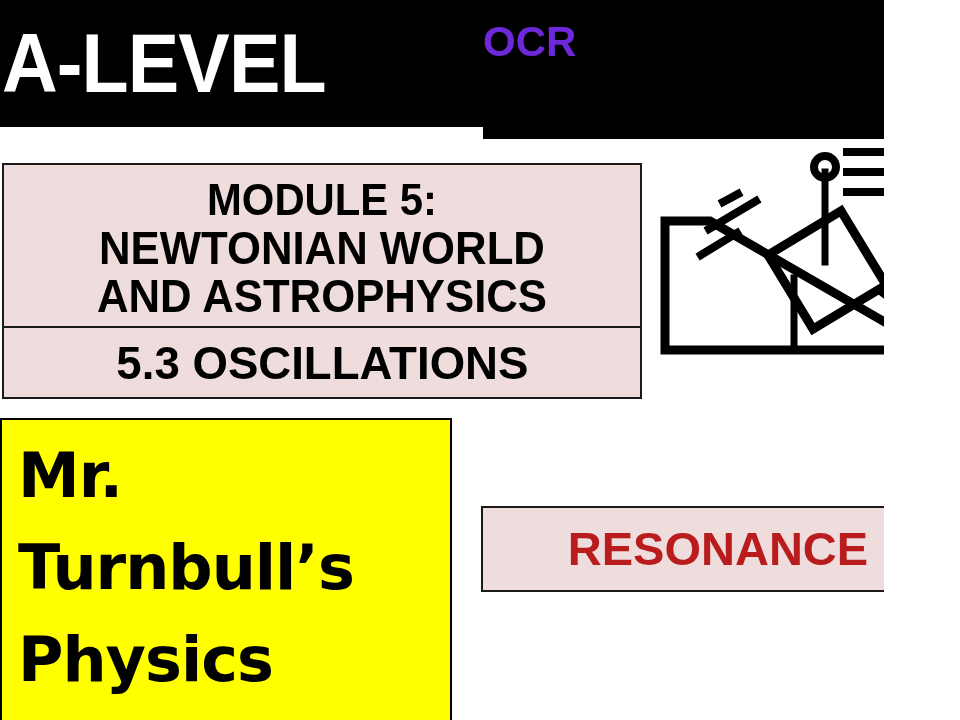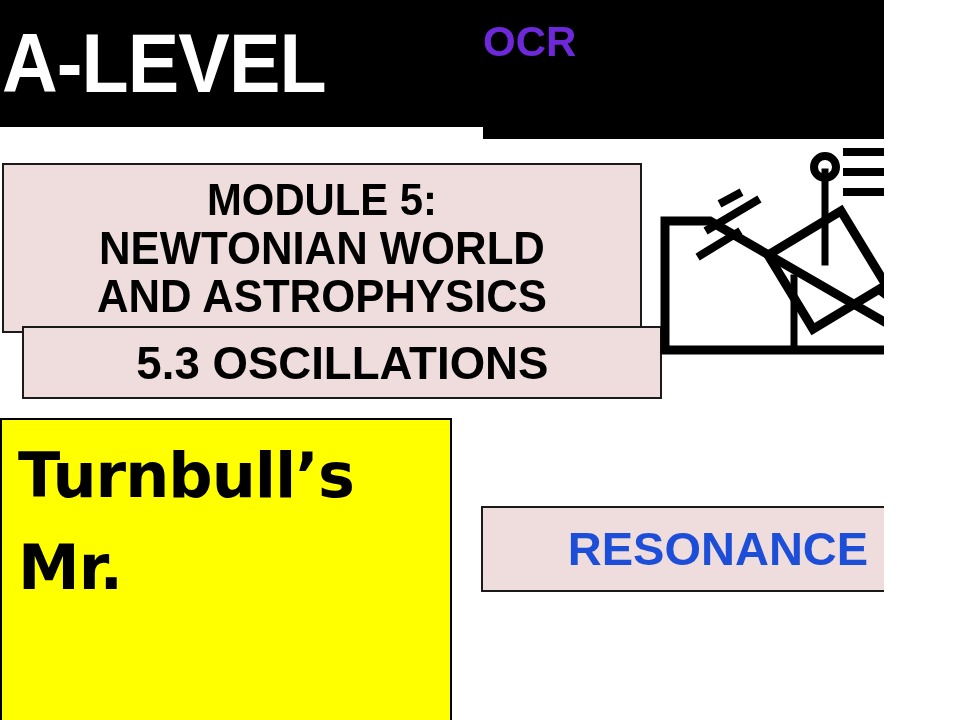--- a/index.html
+++ b/index.html
@@ -103,7 +103,6 @@
     display: flex;
     align-items: center;
     justify-content: center;
-    margin-left: 20px;
   }
   .osc-text {
     color: #000000;

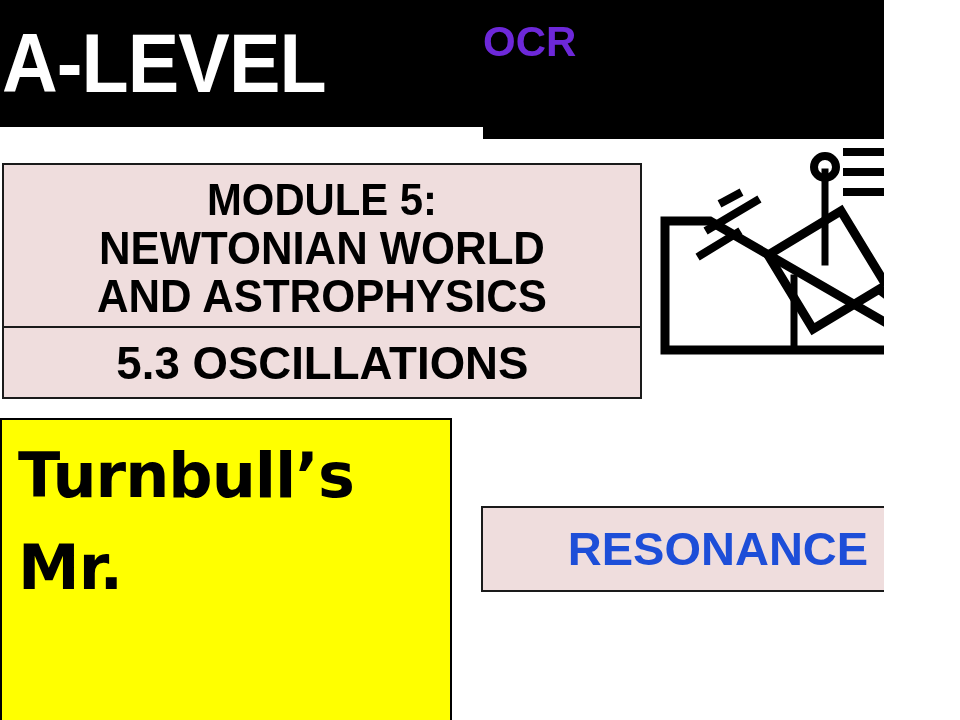--- a/index.html
+++ b/index.html
@@ -191,8 +191,8 @@
 
   <div id="brand-box">
     <div class="brand-text">
+      <div>Mr.</div>
       <div>Turnbull’s</div>
-      <div>Mr.</div>
     </div>
   </div>
 

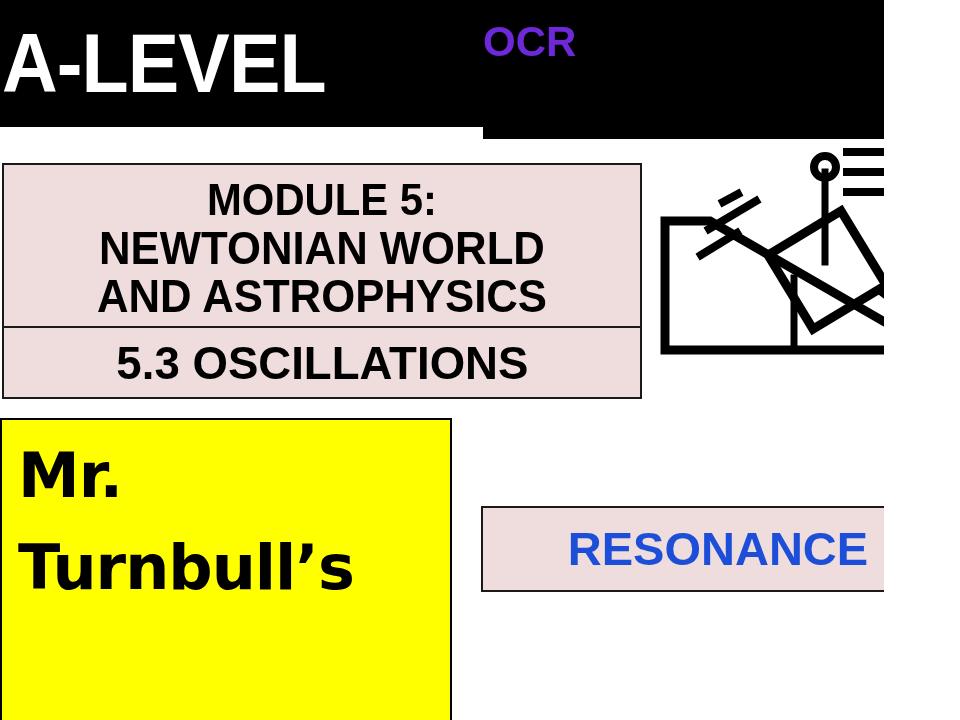--- a/index.html
+++ b/index.html
@@ -122,7 +122,7 @@
     justify-content: center;
   }
   .resonance-text {
-    color: #1d4ed8;
+    color: #b91c1c;
     font-family: "Liberation Sans", sans-serif;
     font-weight: bold;
     font-size: 47px;

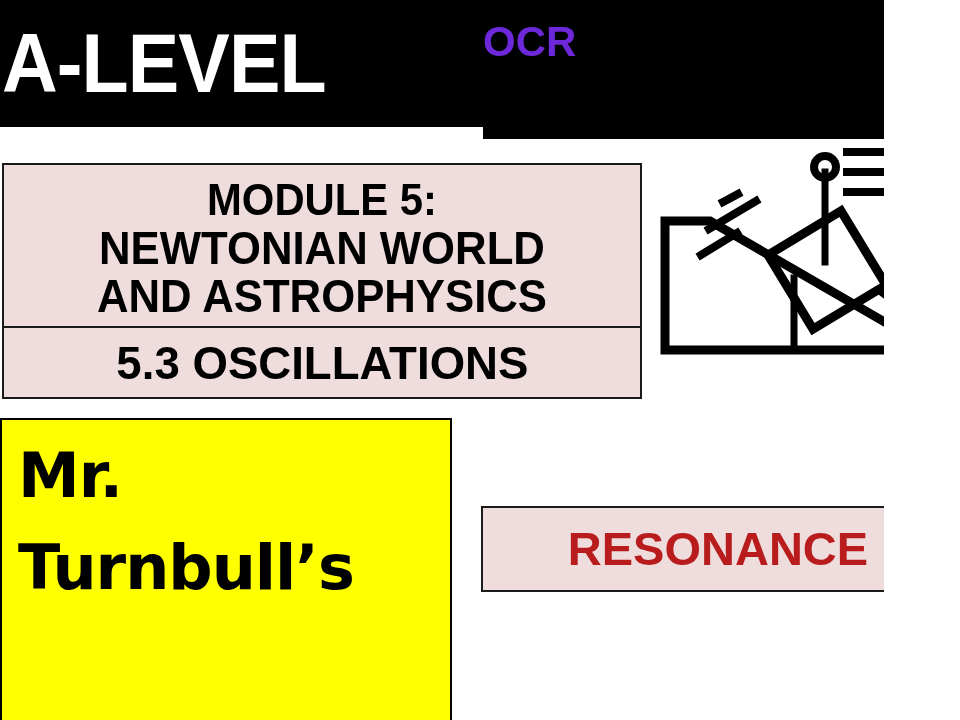--- a/index.html
+++ b/index.html
@@ -193,6 +193,7 @@
     <div class="brand-text">
       <div>Mr.</div>
       <div>Turnbull’s</div>
+      <div>Physics</div>
     </div>
   </div>
 

